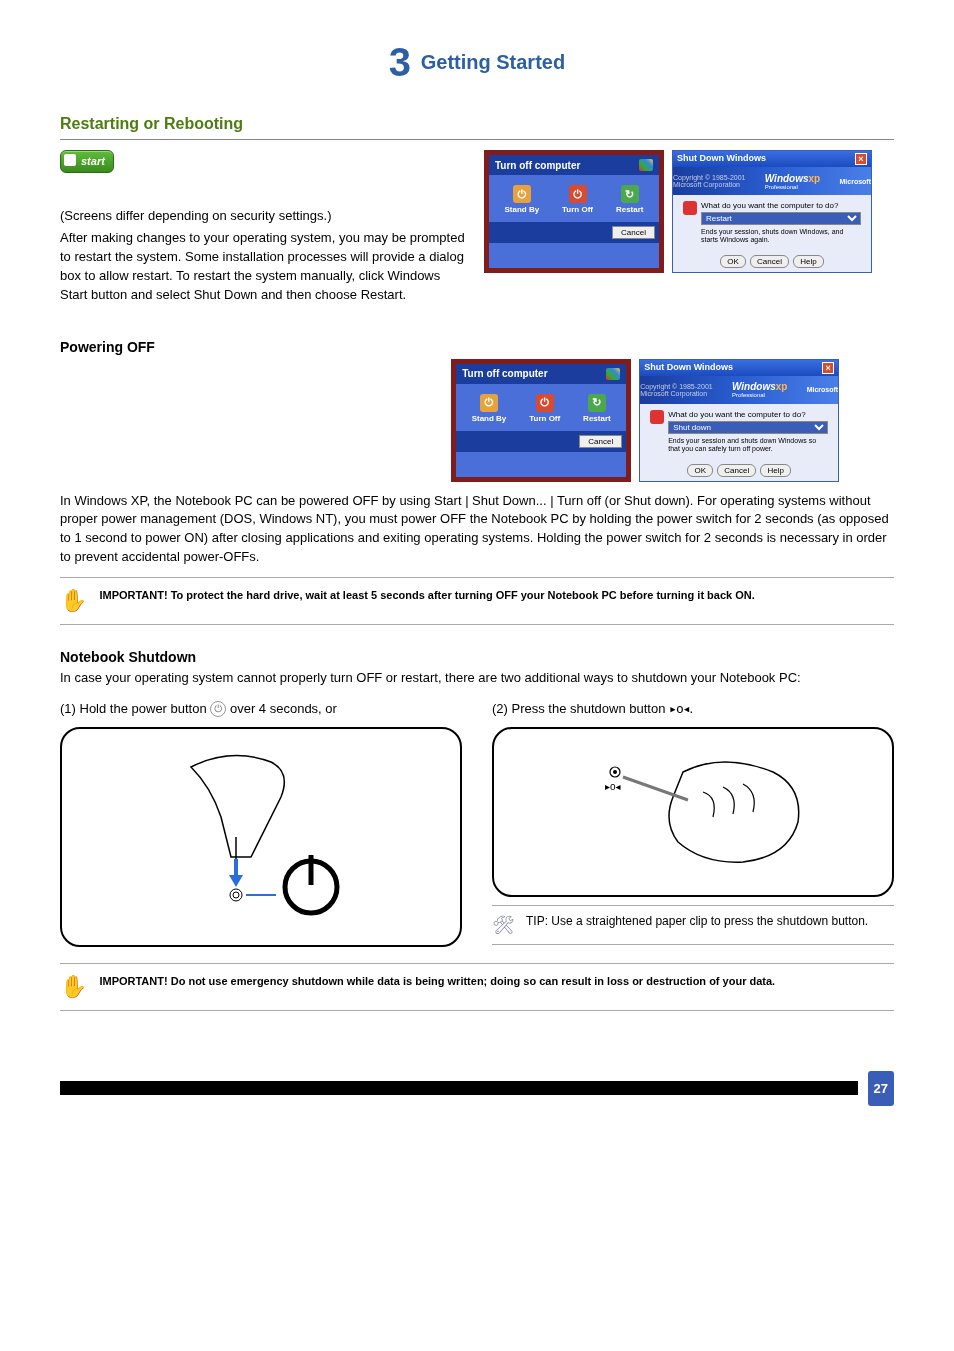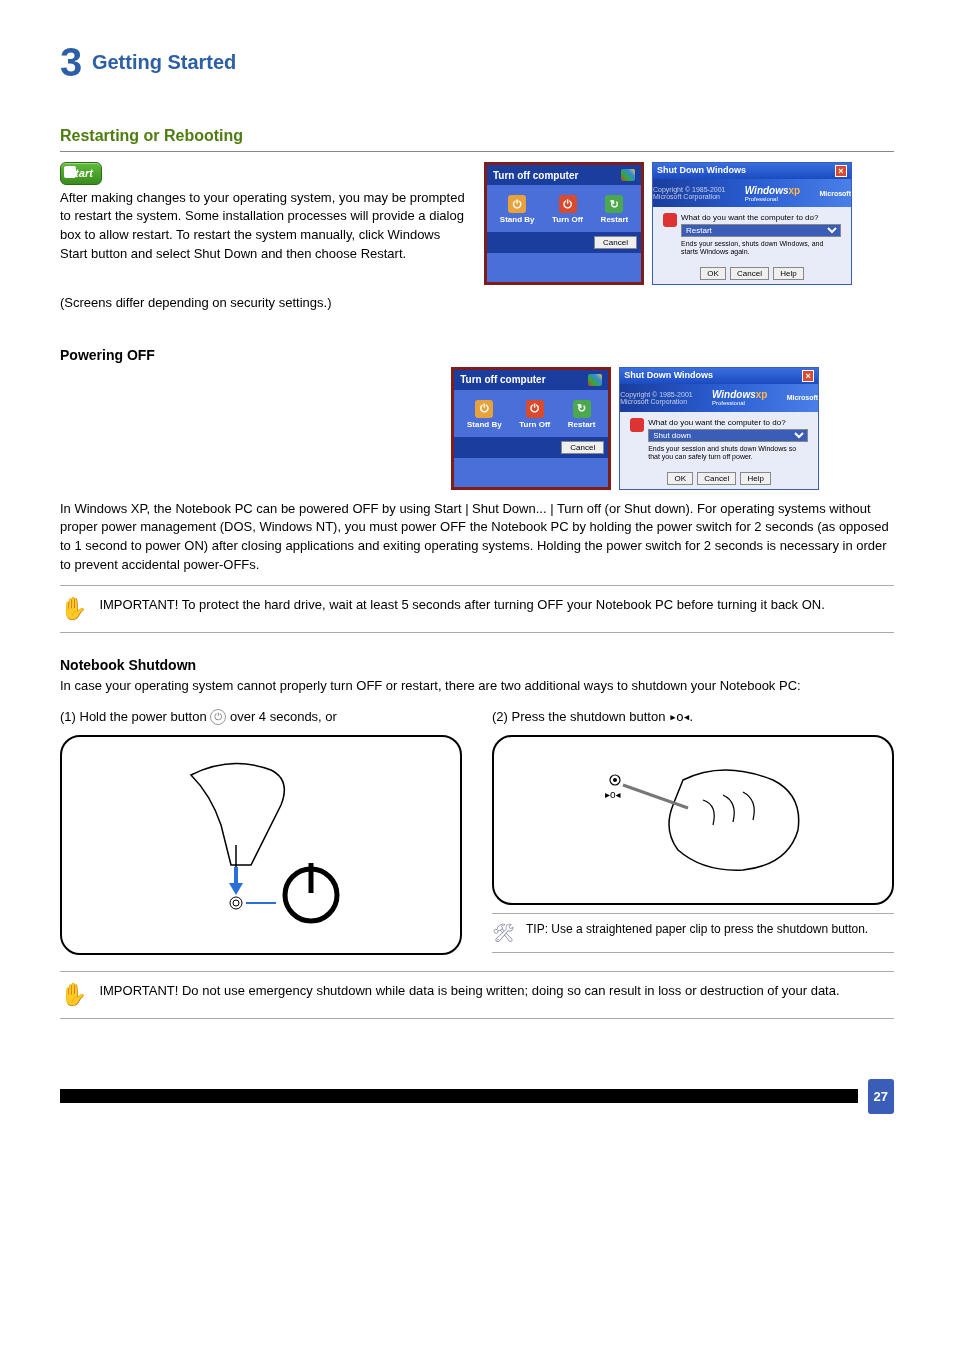--- a/index.html
+++ b/index.html
@@ -14,8 +14,8 @@
     position: relative;
   }
   .chapter-hdr {
-    text-align: left;
-    margin-bottom: 42px;
+    text-align: center;
+    margin-bottom: 30px;
   }
   .chapter-num {
     font-size: 40px;

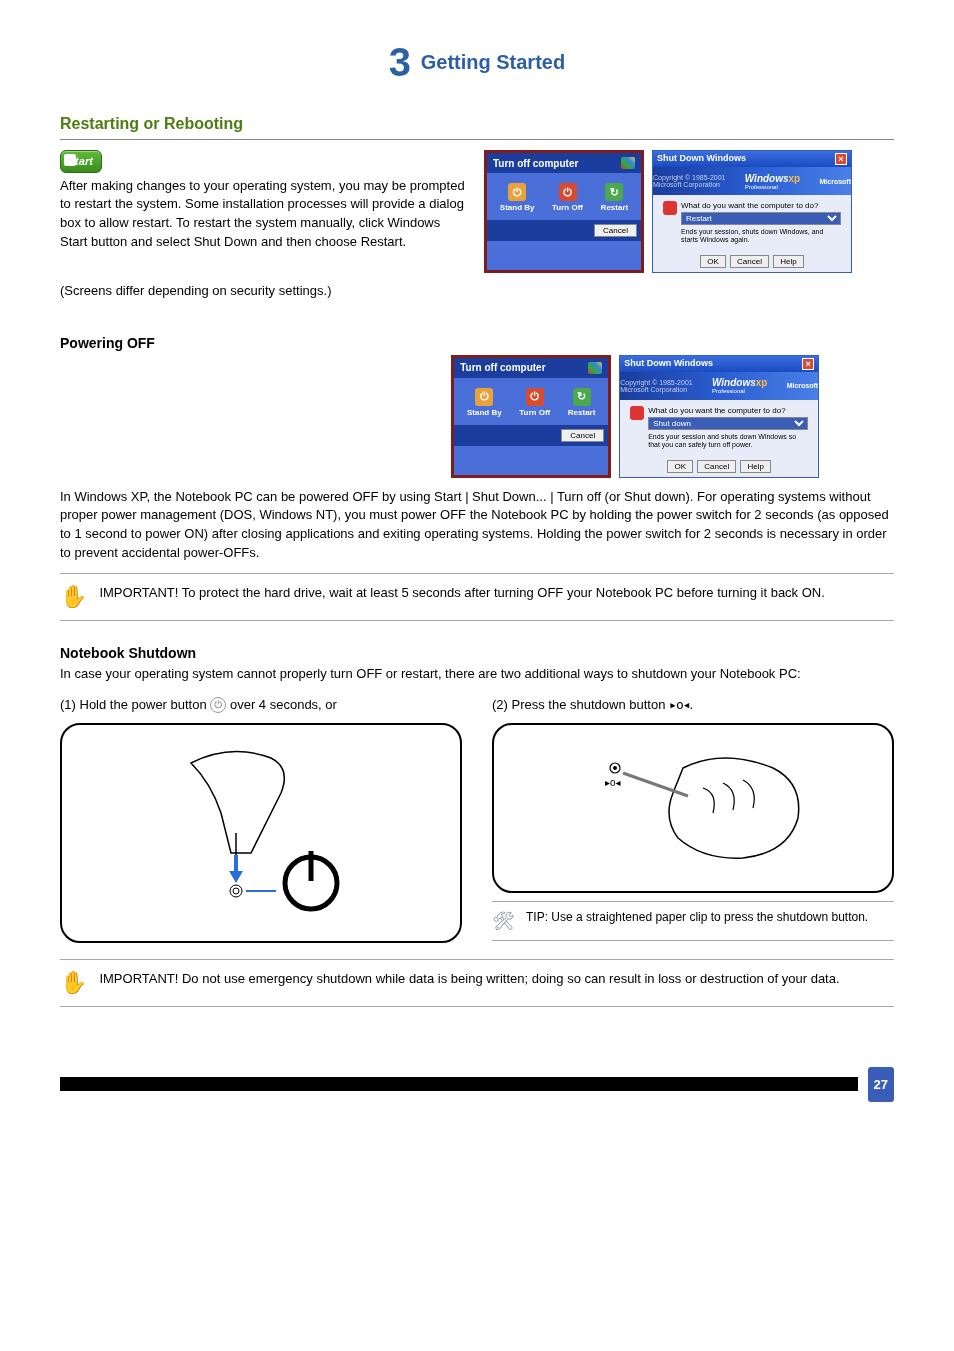--- a/index.html
+++ b/index.html
@@ -53,7 +53,7 @@
     font-style: italic;
     font-weight: bold;
     font-size: 11px;
-    padding: 2px 8px 2px 8px;
+    padding: 2px 8px 2px 20px;
     border-radius: 6px;
     border: 1px solid #2a6b14;
     position: relative;

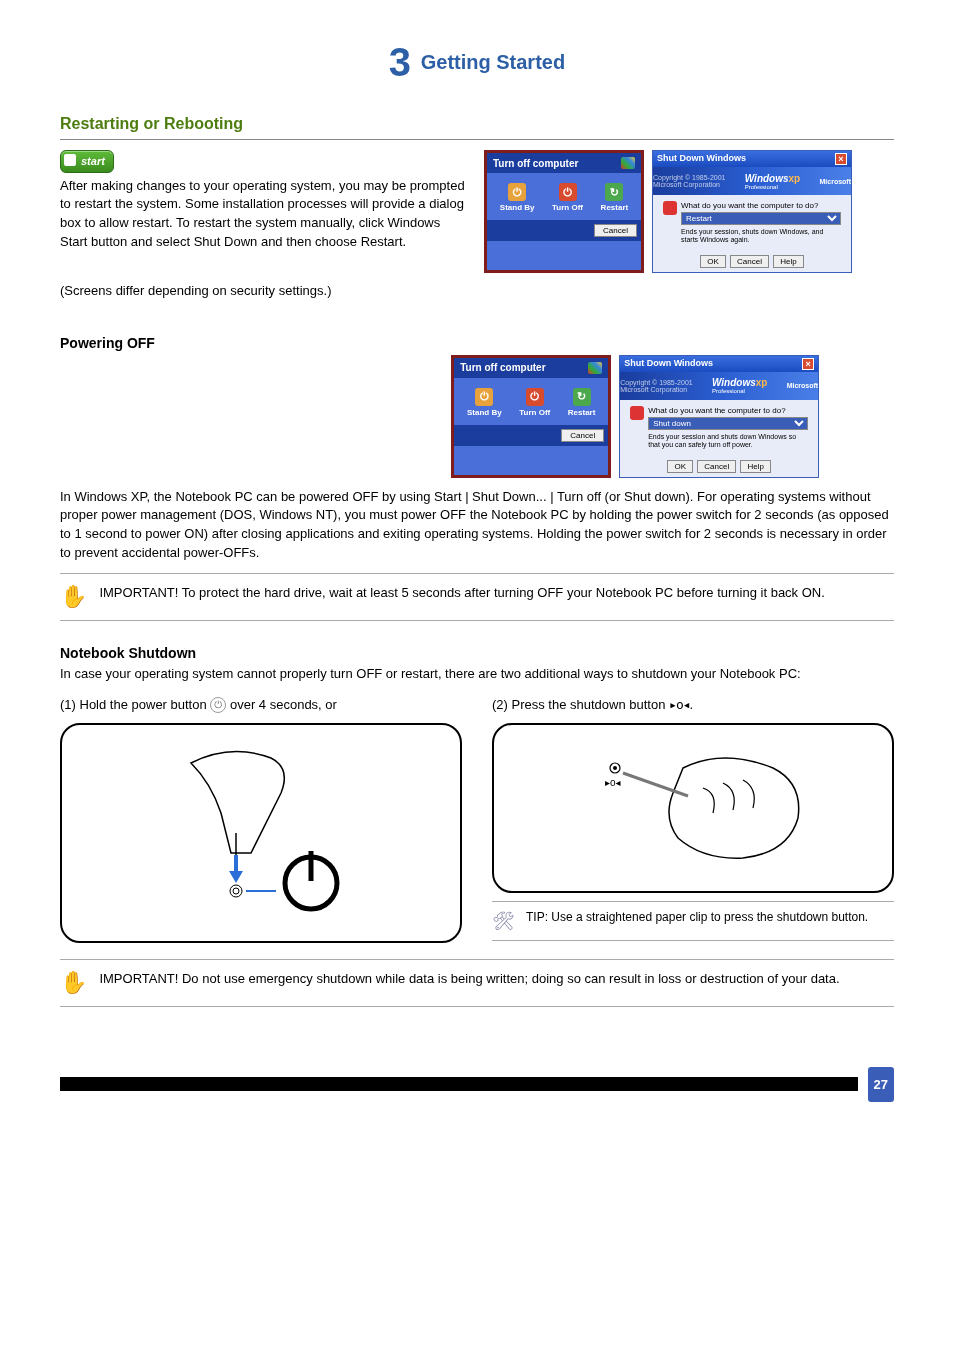--- a/index.html
+++ b/index.html
@@ -70,8 +70,8 @@
   
   .turnoff-dlg {
     background: #4a6fd8;
-    width: 160px;
-    border: 3px solid #7f1d1d;
+    width: 180px;
+    border: 5px solid #7f1d1d;
     font-size: 9px;
     color: #fff;
   }

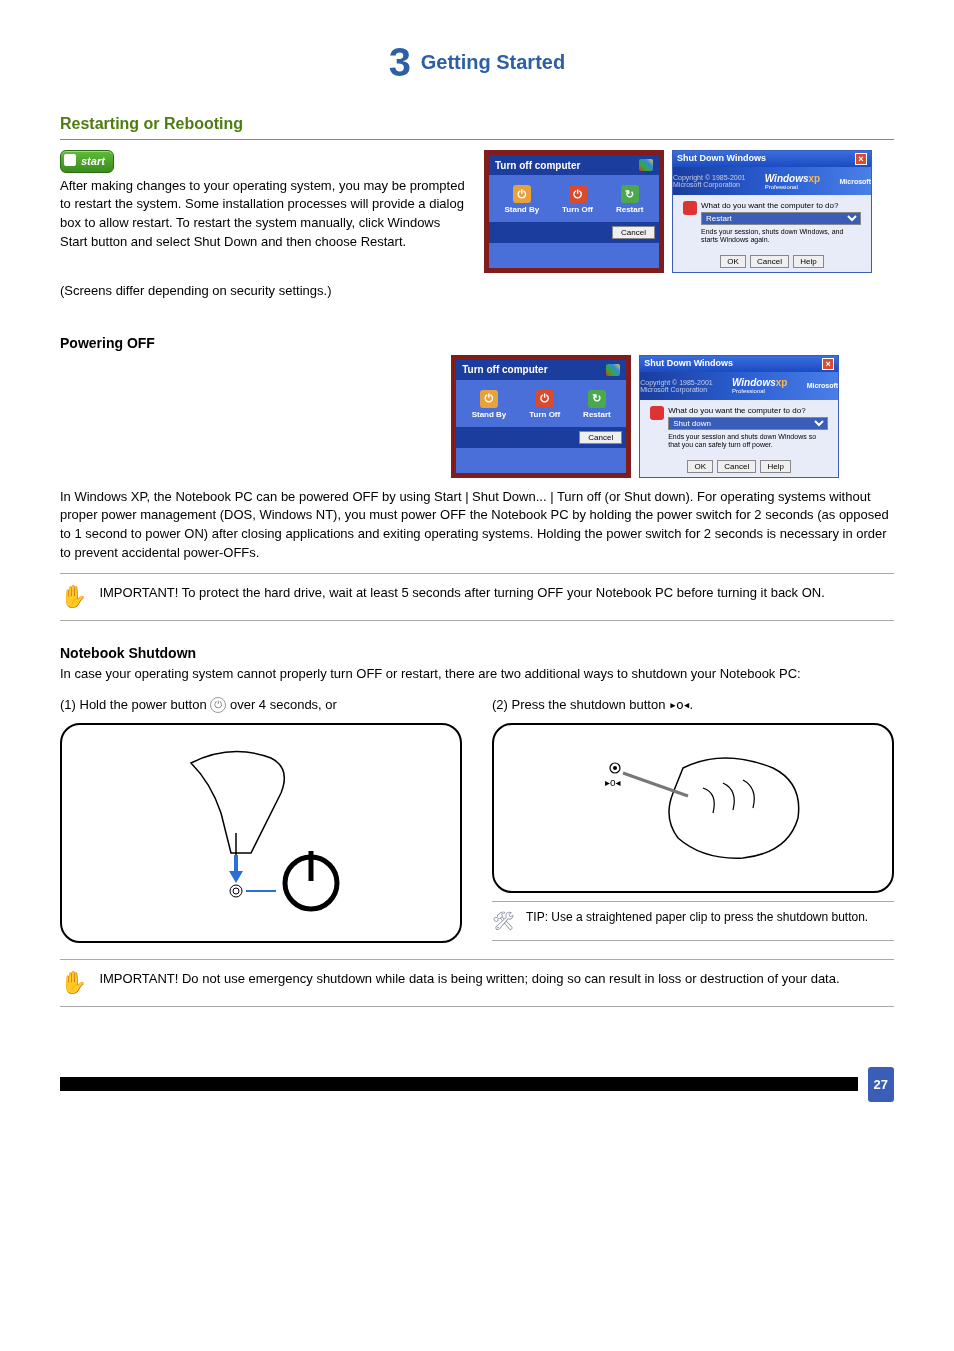--- a/index.html
+++ b/index.html
@@ -198,8 +198,8 @@
 <div class="flex-row">
   <div class="txt-col">
     <span class="start-btn">start</span>
+    <p class="body" style="margin-top:30px;">(Screens differ depending on security settings.)</p>
     <p class="body">After making changes to your operating system, you may be prompted to restart the system. Some installation processes will provide a dialog box to allow restart. To restart the system manually, click Windows Start button and select Shut Down and then choose Restart.</p>
-    <p class="body" style="margin-top:30px;">(Screens differ depending on security settings.)</p>
   </div>
   <div class="img-col">
 

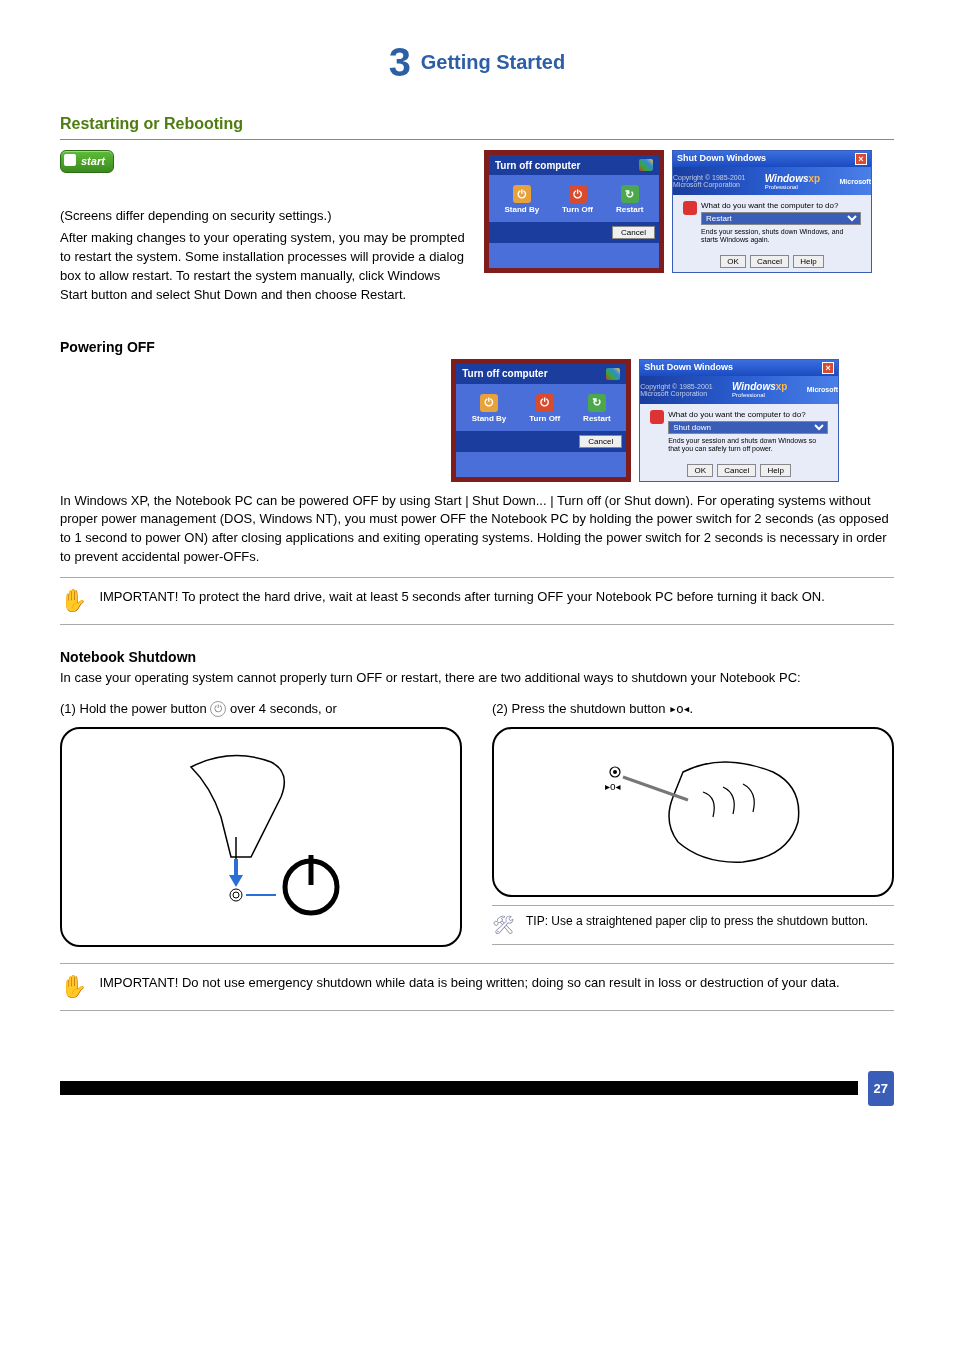--- a/index.html
+++ b/index.html
@@ -138,7 +138,7 @@
   }
   .shutdown-inner .hint { font-size:7px; margin-top:3px; line-height:1.2; }
   .shutdown-btns { text-align:center; padding:4px; background:#e8ecf8; }
-  .shutdown-btns .btn-small { margin:0 1px; padding:1px 6px; }
+  .shutdown-btns .btn-small { margin:0 1px; padding:1px 6px;border-radius:6px; }
   .sub-h3 {
     font-size: 14px;
     font-weight: bold;

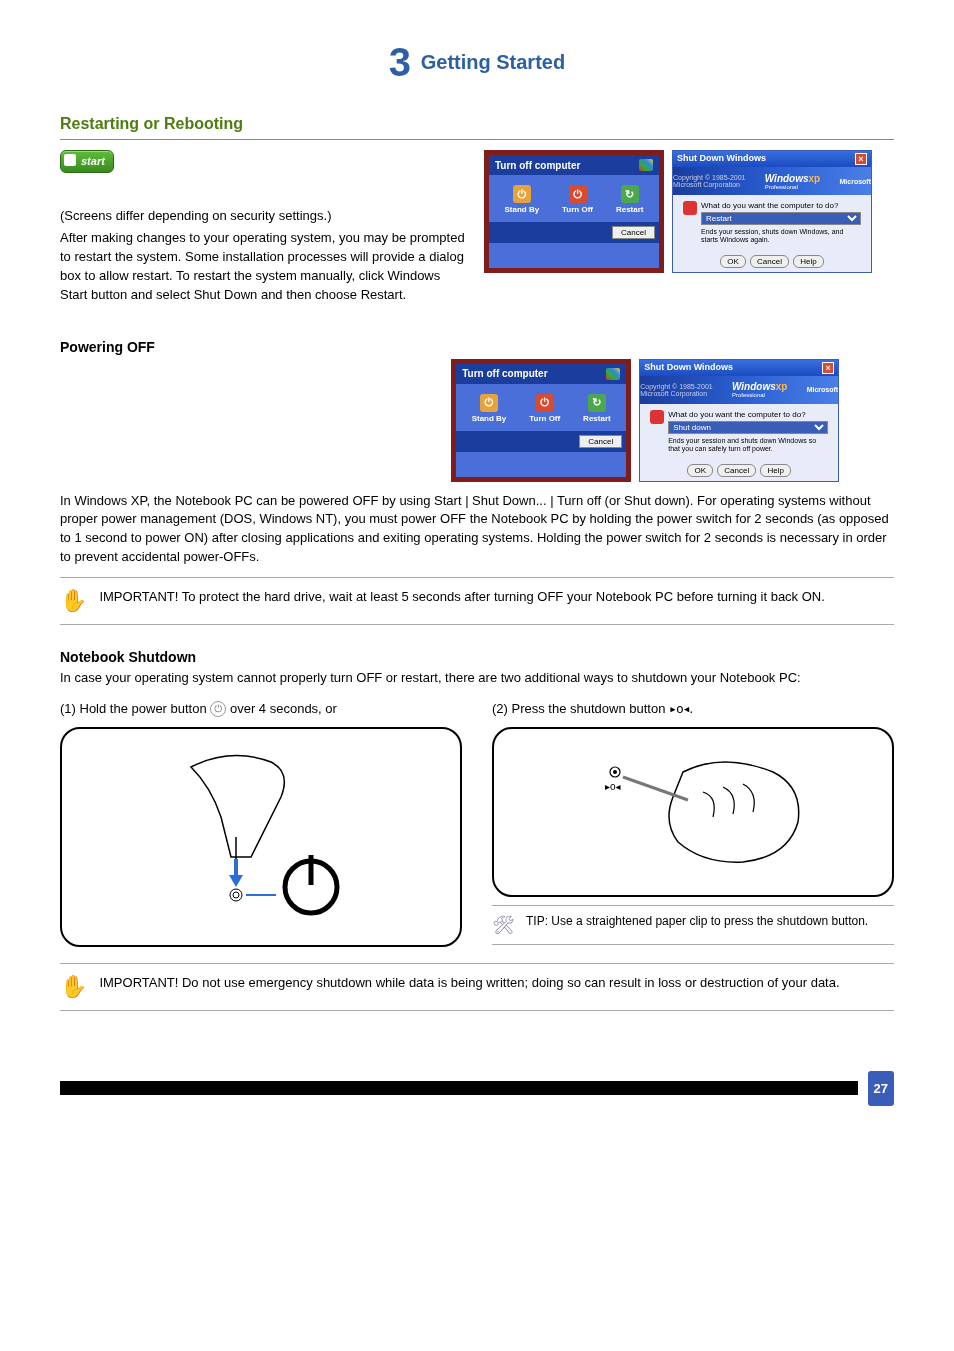--- a/index.html
+++ b/index.html
@@ -151,7 +151,7 @@
     padding:10px 0; margin:10px 0;
   }
   .note-icon { flex:0 0 26px; font-size:22px; color:#444; }
-  .note-txt { flex:1; font-weight:normal; line-height:1.4; font-size:13px; }
+  .note-txt { flex:1; font-weight:bold; line-height:1.4; font-size:11px; }
   .emerg-row { display:flex; gap:30px; margin-top:12px; align-items:flex-start; }
   .emerg-col { flex:1; }
   .illus-frame {

